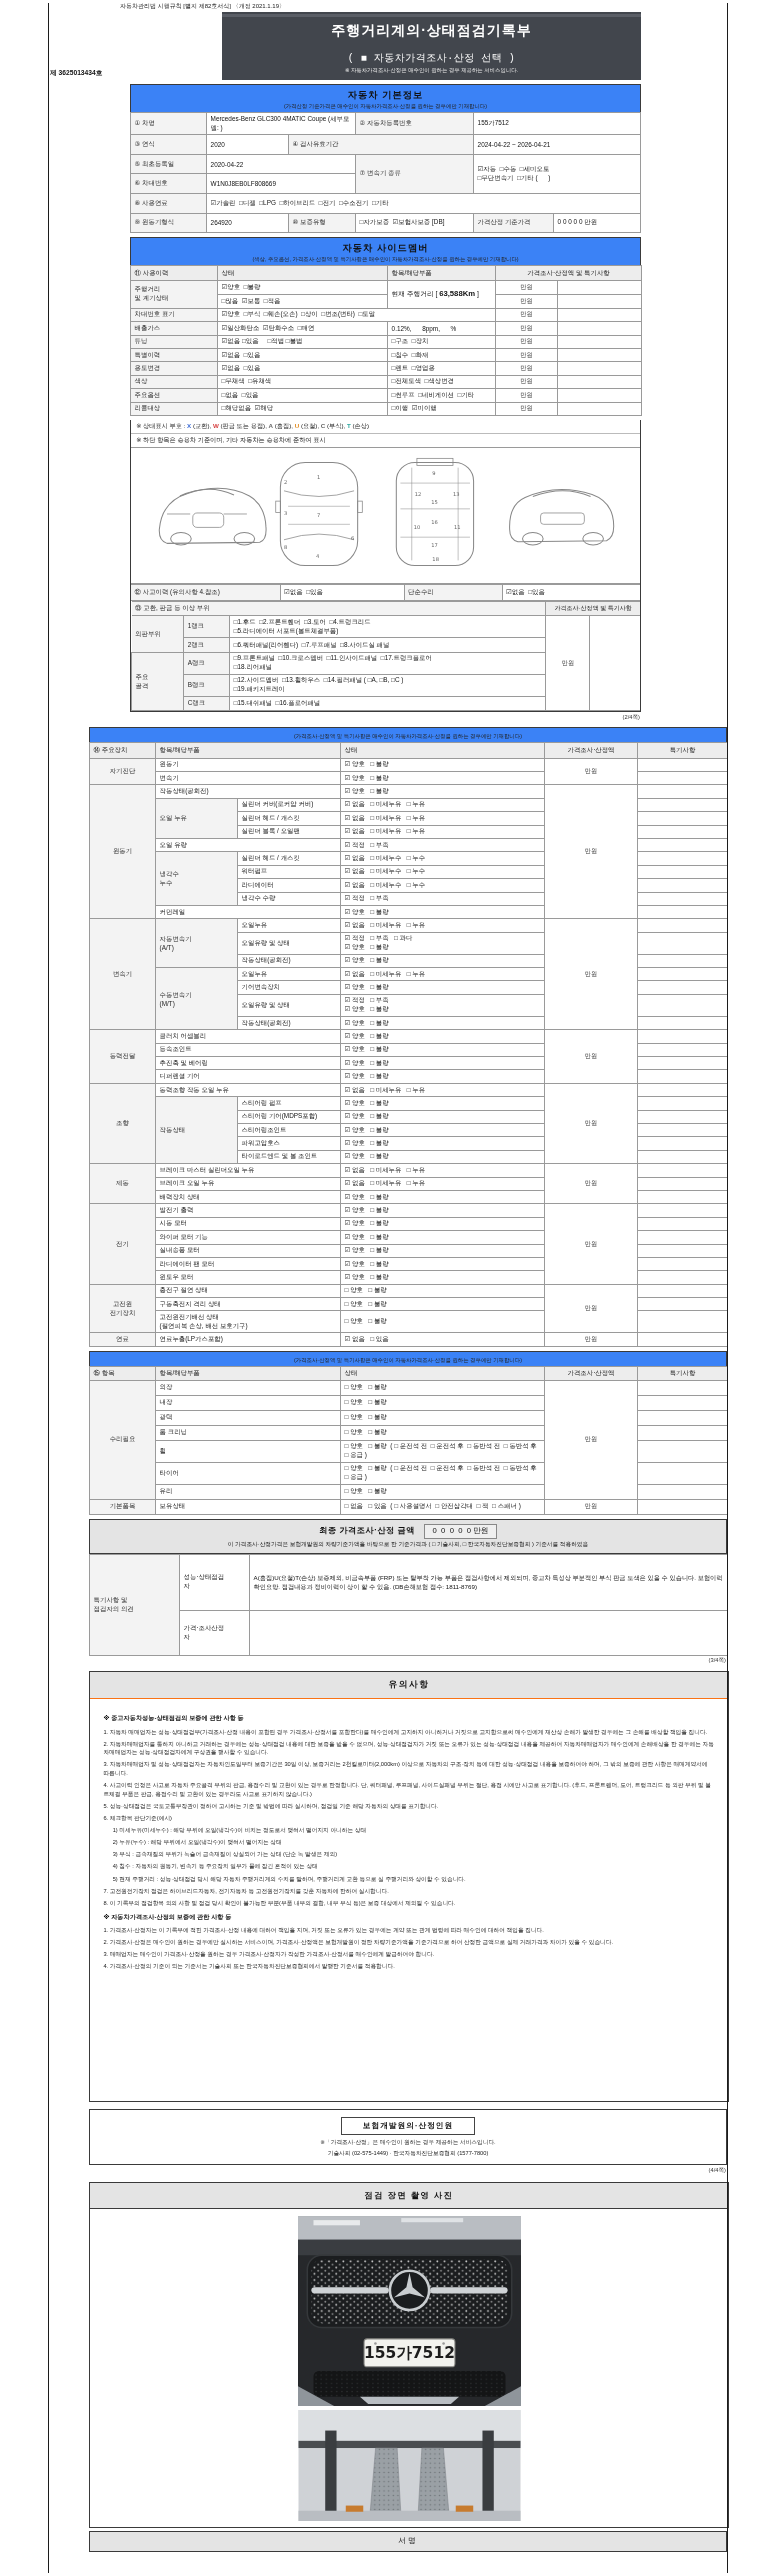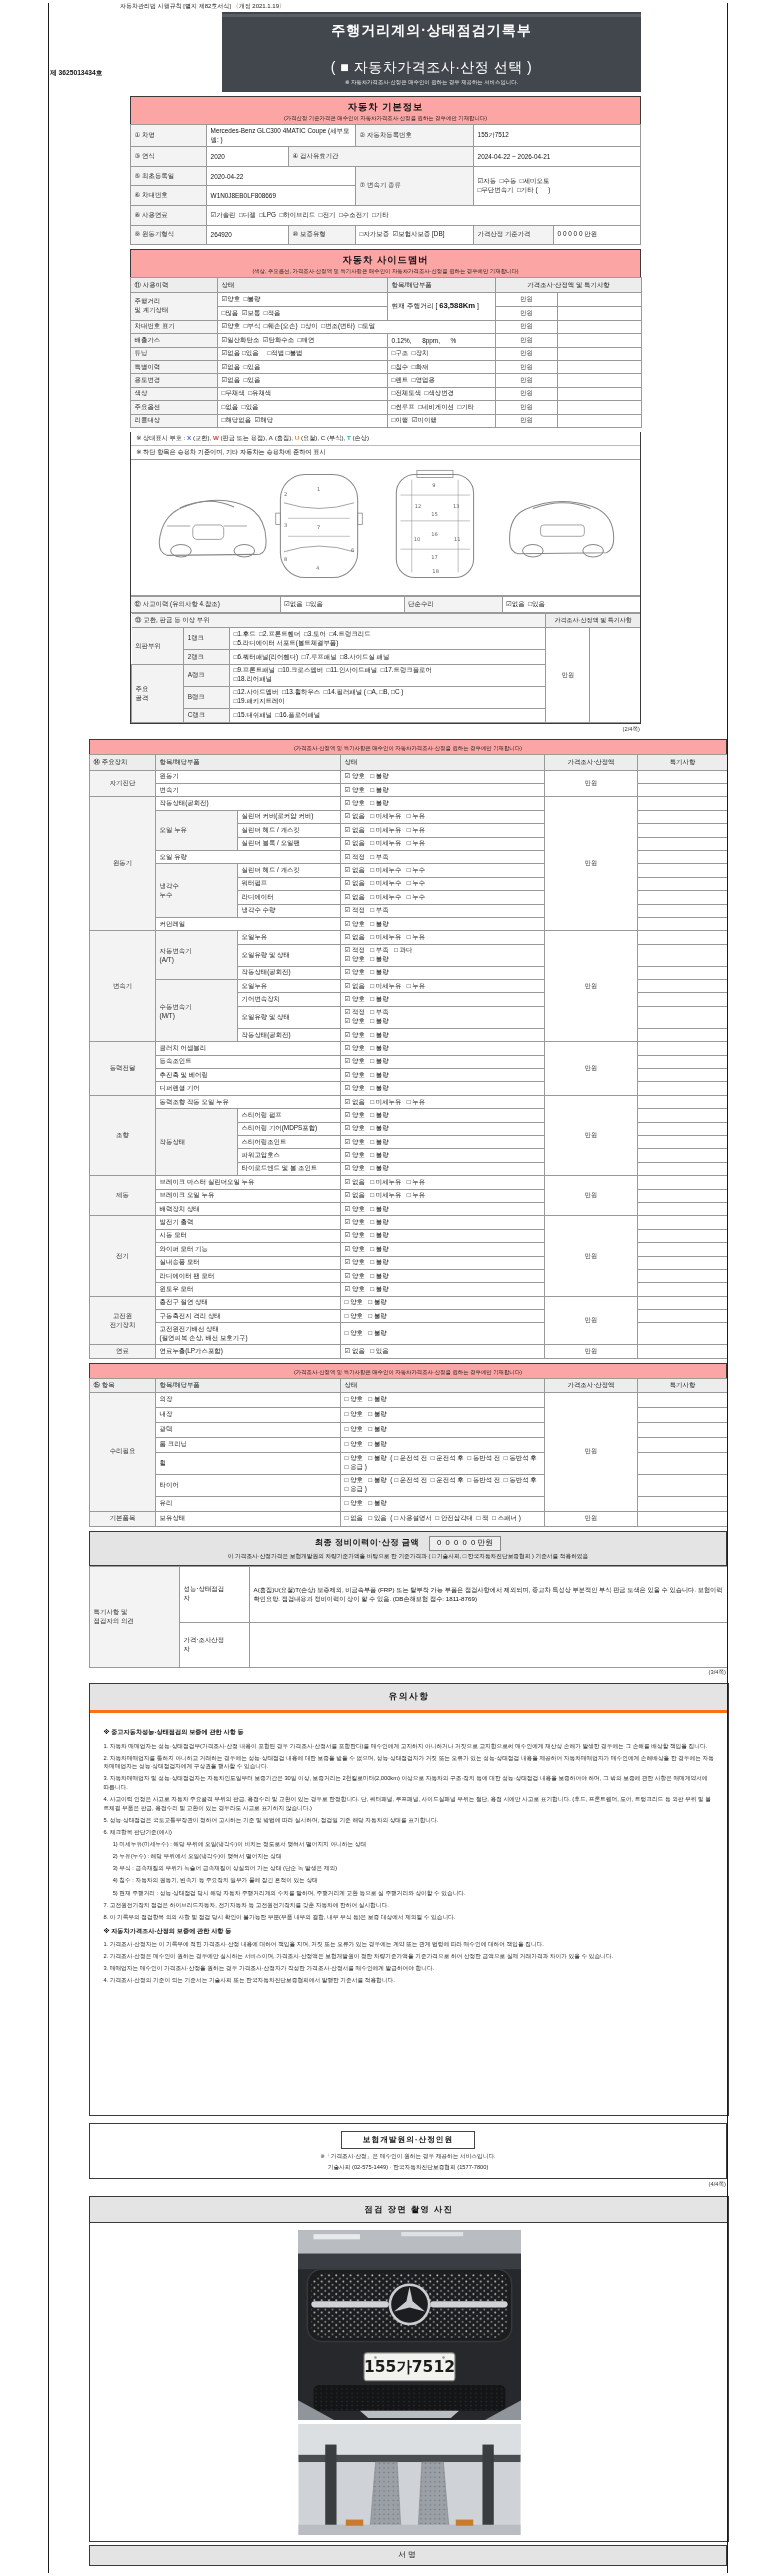--- a/index.html
+++ b/index.html
@@ -10,7 +10,7 @@
   .docno{position:absolute;left:50px;top:69px;font-size:6.7px;font-weight:bold;}
   .hdr{margin:12.4px 0 0 222px;width:419px;background:#42464d;color:#fff;text-align:center;padding:7.2px 0 6.2px;border-top:2.1px solid #42464d;box-shadow:inset 0 3.1px 0 #5a5e66;}
   .hdr .t1{font-size:14px;font-weight:bold;letter-spacing:1px;}
-  .hdr .t2{font-size:14px;margin-top:19px;letter-spacing:0.5px;}
+  .hdr .t2{font-size:10px;margin-top:11px;letter-spacing:0.5px;font-family:Liberation Mono, monospace;}
   .hdr .t3{font-size:5.4px;margin-top:2.1px;color:#e8e8e8;}
   .page1{margin-left:130px;width:511px;}
   .pagew{margin-left:89px;width:638px;}

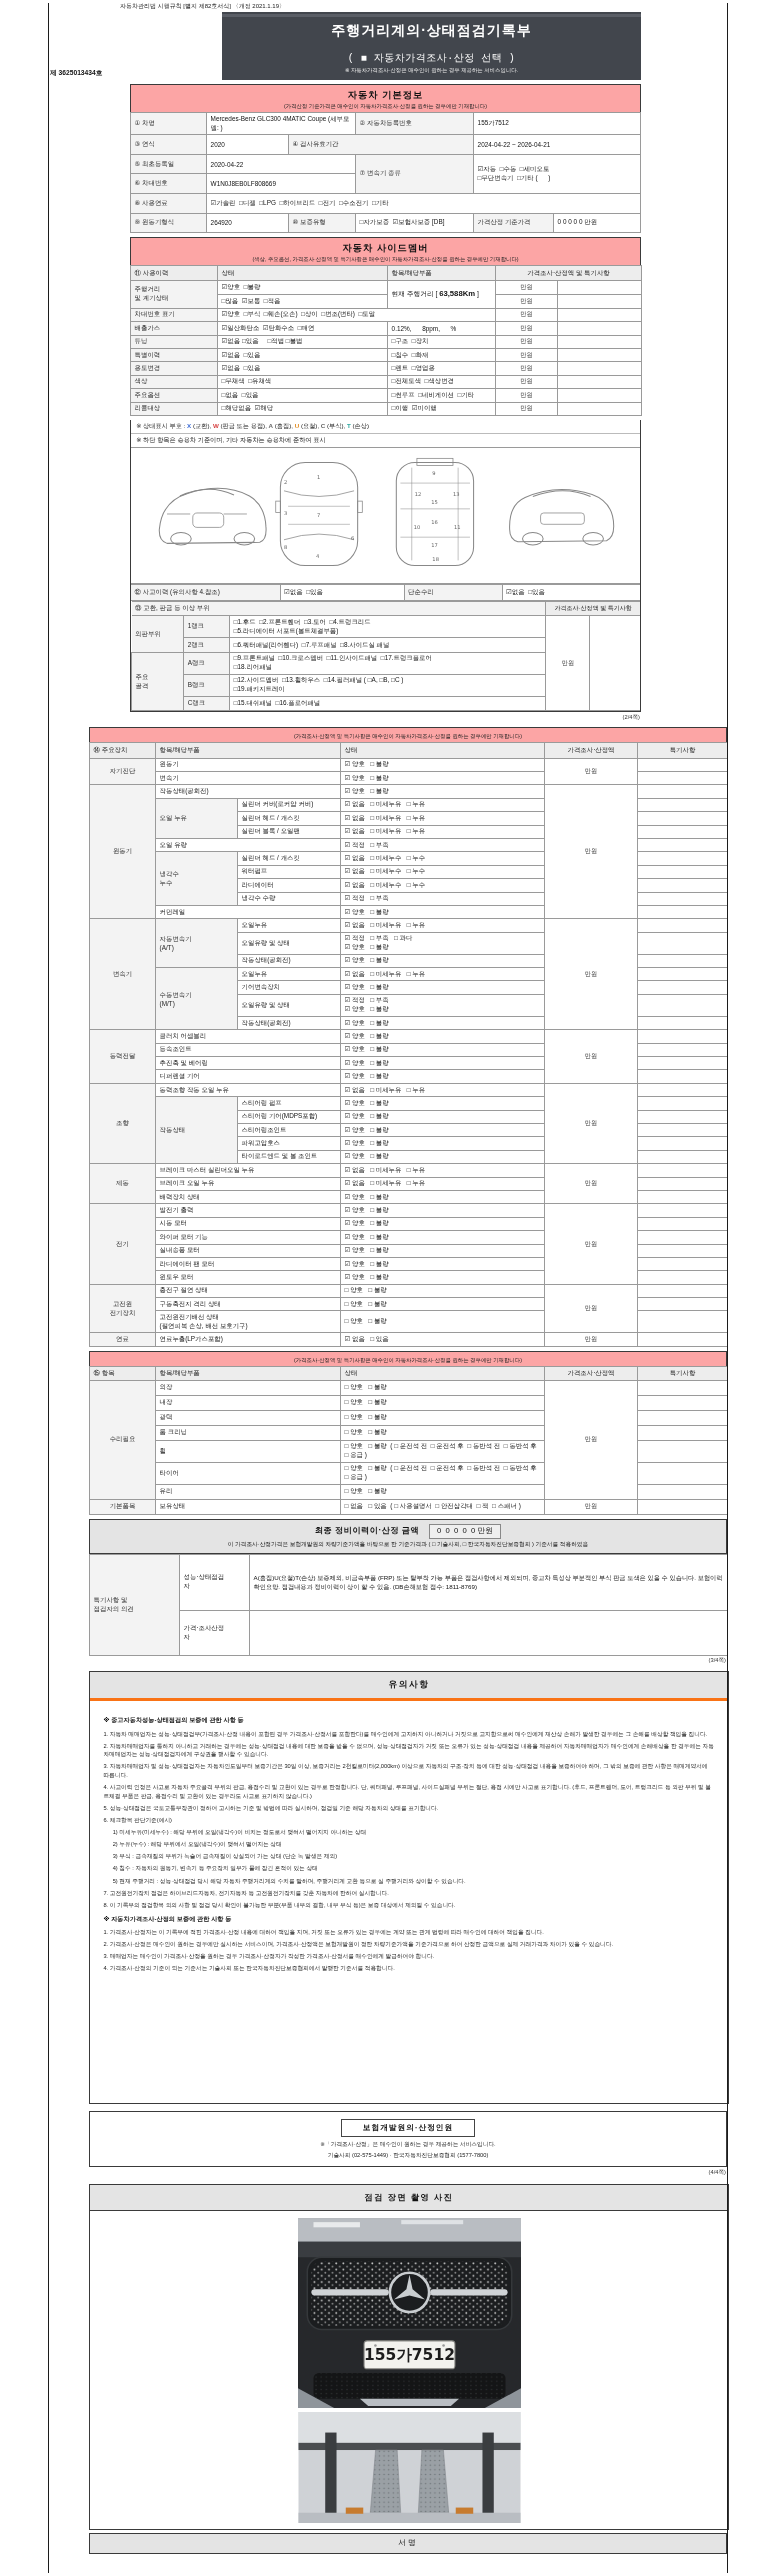--- a/index.html
+++ b/index.html
@@ -14,7 +14,7 @@
   .hdr .t3{font-size:5.4px;margin-top:2.1px;color:#e8e8e8;}
   .page1{margin-left:130px;width:511px;}
   .pagew{margin-left:89px;width:638px;}
-  .band{background:#fca5a5;border:1px solid #3a3a3a;border-bottom:none;text-align:center;padding:3.6px 0 2.6px;}
+  .band{background:#3b82f6;border:1px solid #3a3a3a;border-bottom:none;text-align:center;padding:3.6px 0 2.6px;}
   .band .bt{font-size:9.3px;font-weight:bold;letter-spacing:1px;}
   .band .bn{font-size:5.4px;margin-top:1px;color:#222;}
   table{border-collapse:collapse;width:100%;table-layout:fixed;}

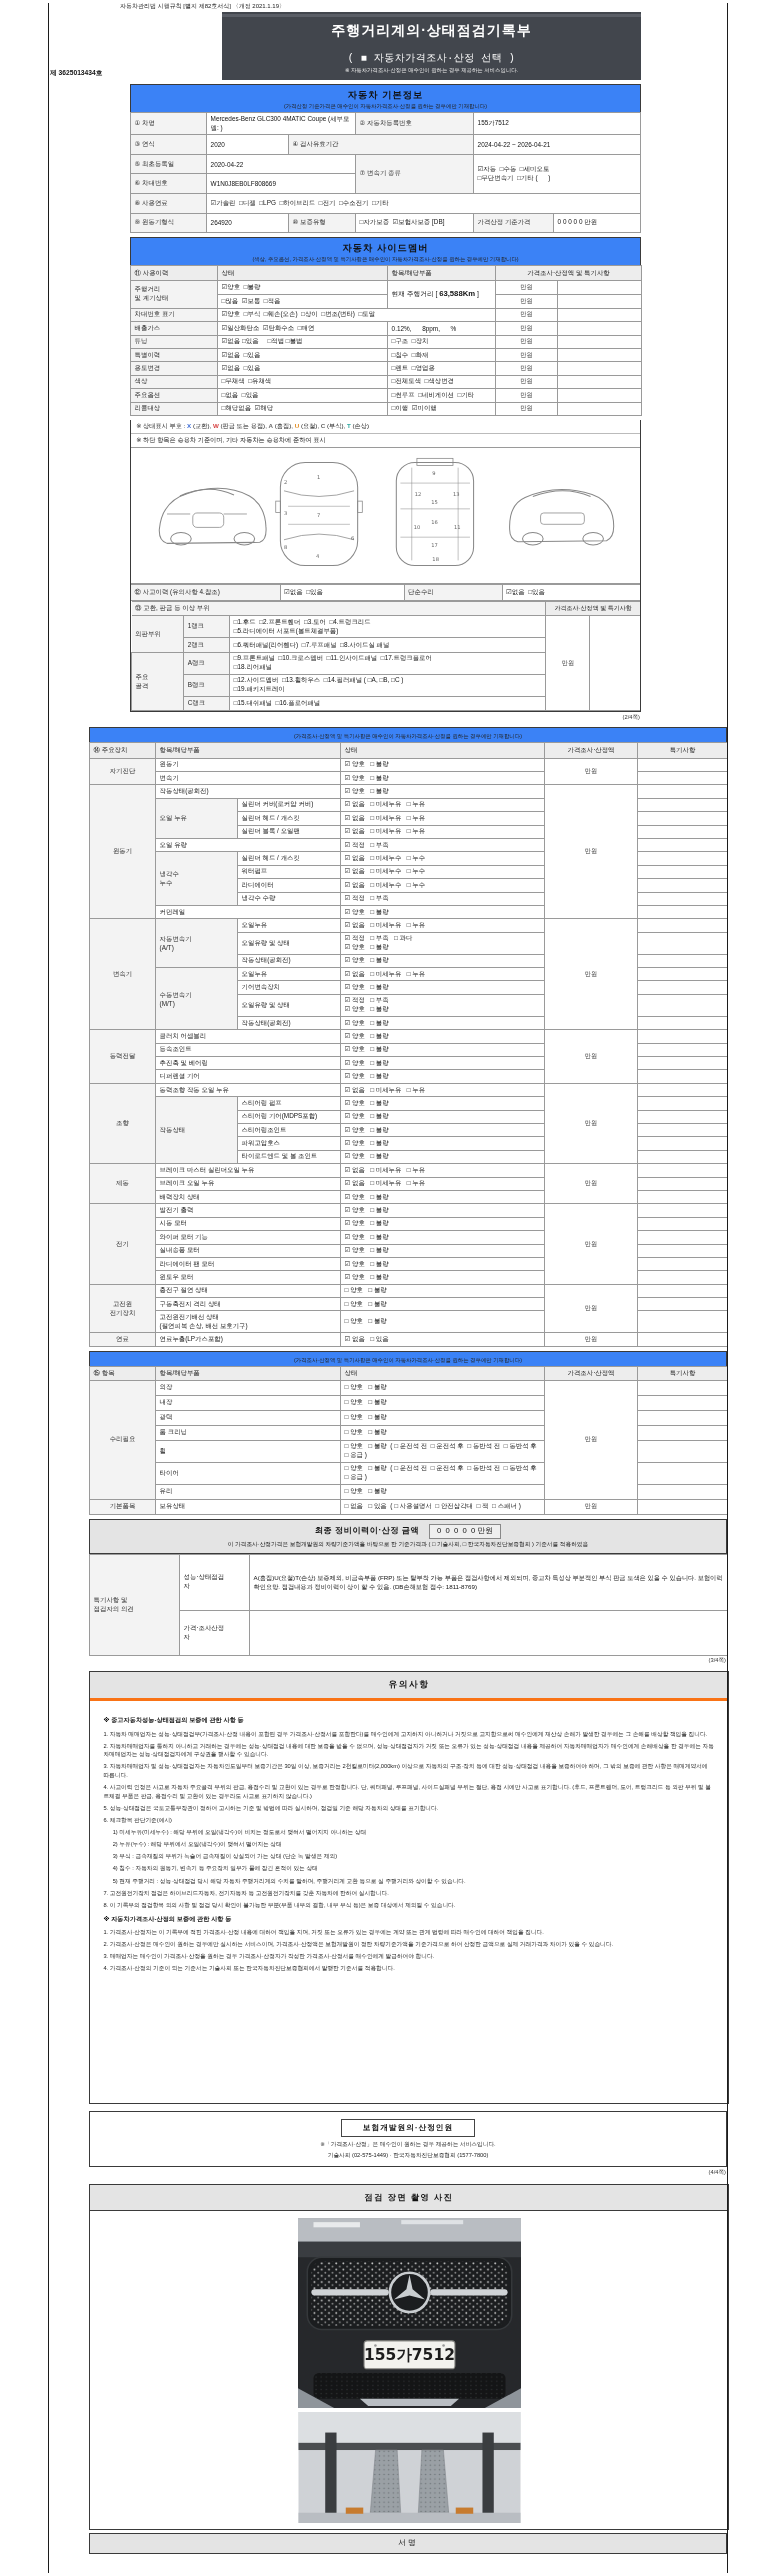--- a/index.html
+++ b/index.html
@@ -678,7 +678,7 @@
 
 <div class="pagew mt8">
   <div class="finalband">
-    <span class="fl">최종 정비이력이·산정 금액</span>
+    <span class="fl">최종 가격조사·산정 금액</span>
     <span class="pricebox">0  0  0  0  0 만원</span>
     <div class="fn">이 가격조사·산정가격은 보험개발원의 차량기준가액을 바탕으로 한 기준가격과 ( □ 기술사회, □ 한국자동차진단보증협회 ) 기준서를 적용하였음</div>
   </div>

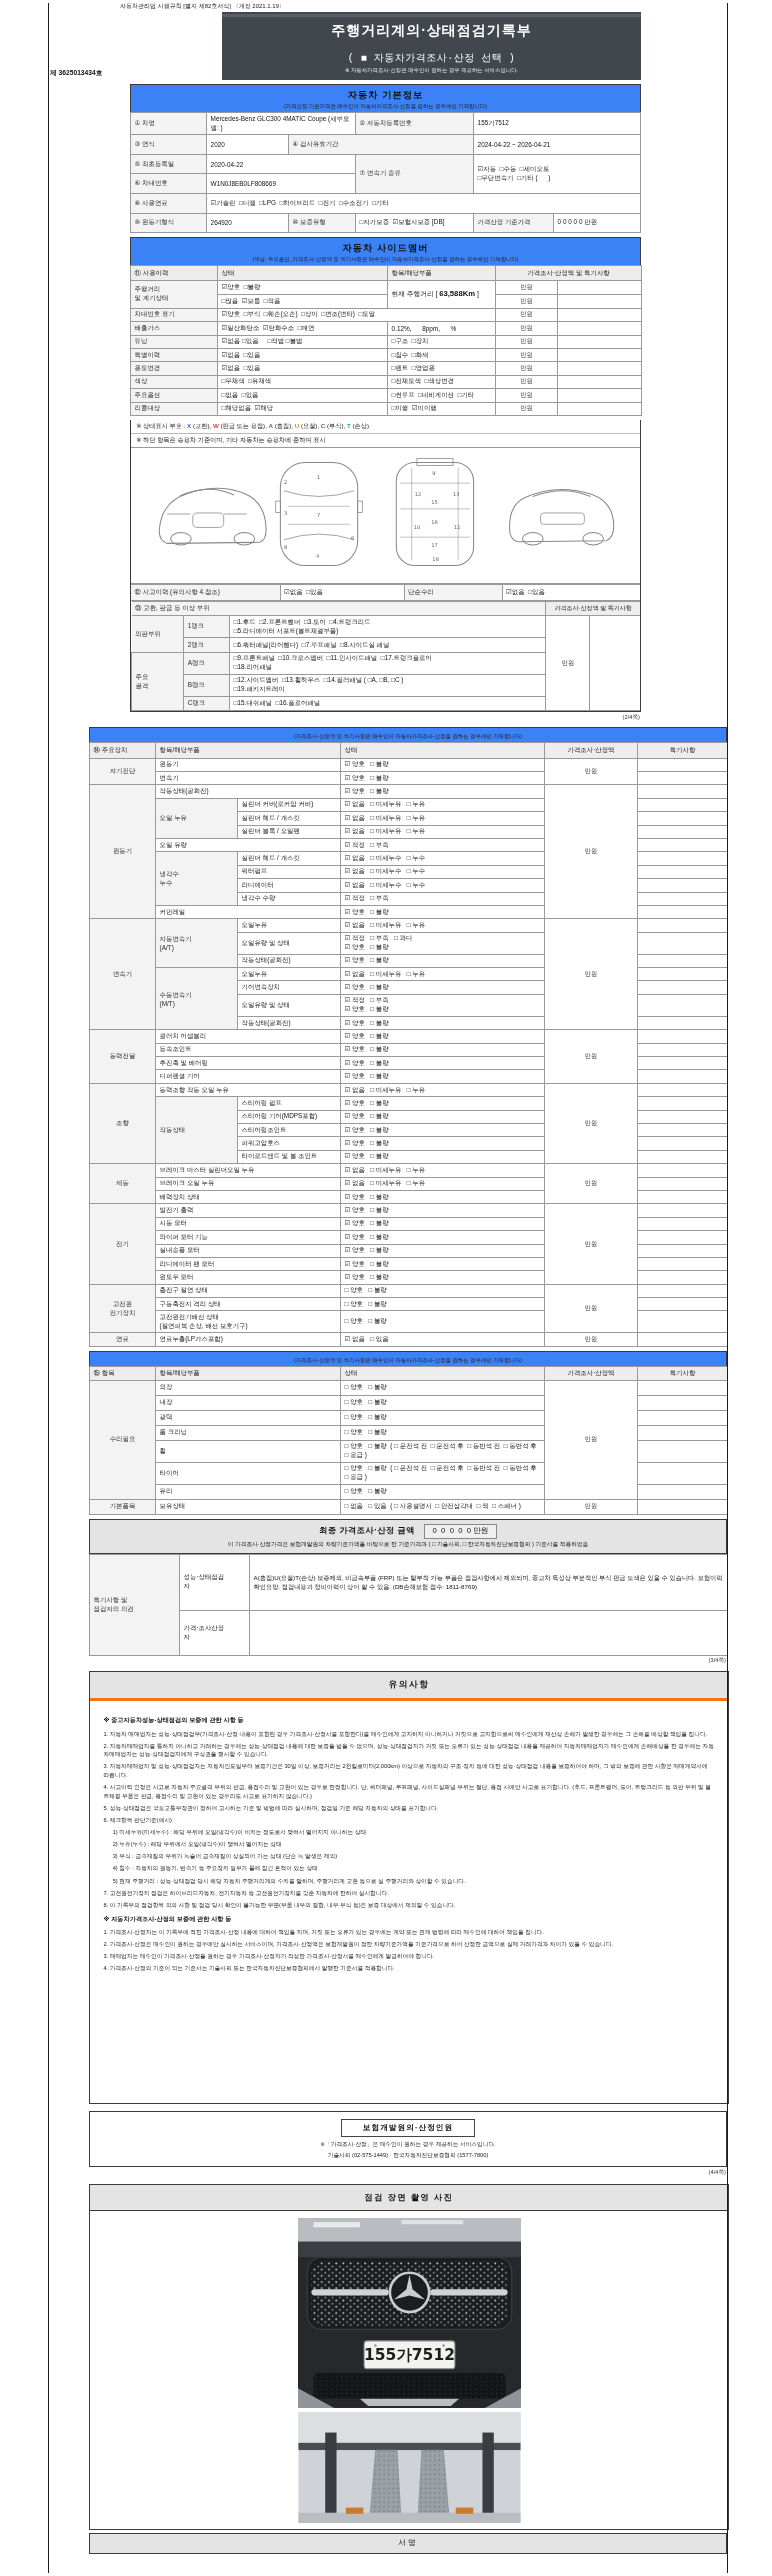--- a/index.html
+++ b/index.html
@@ -35,7 +35,7 @@
   .finalband .fl{font-size:8.2px;font-weight:bold;letter-spacing:0.5px;margin-right:7.2px;}
   .finalband .fn{font-size:5.7px;margin-top:2.6px;}
   .noticebox{border:1px solid #3a3a3a;}
-  .noticebox .nb-title{background:#e4e4e4;border-bottom:3px solid #f97316;text-align:center;font-size:8.8px;font-weight:bold;letter-spacing:1.5px;padding:7.2px 0;}
+  .noticebox .nb-title{background:#e4e4e4;border-bottom:1px solid #f97316;text-align:center;font-size:8.8px;font-weight:bold;letter-spacing:1.5px;padding:7.2px 0;}
   .nb-body{padding:10.3px 13.4px 9.3px;min-height:382px;}
   .n-head{font-size:6.2px;font-weight:bold;margin:5.2px 0 4.1px;}
   .n-item{font-size:5.7px;line-height:1.5;margin:0 0 3.6px;color:#1a1a1a;}

